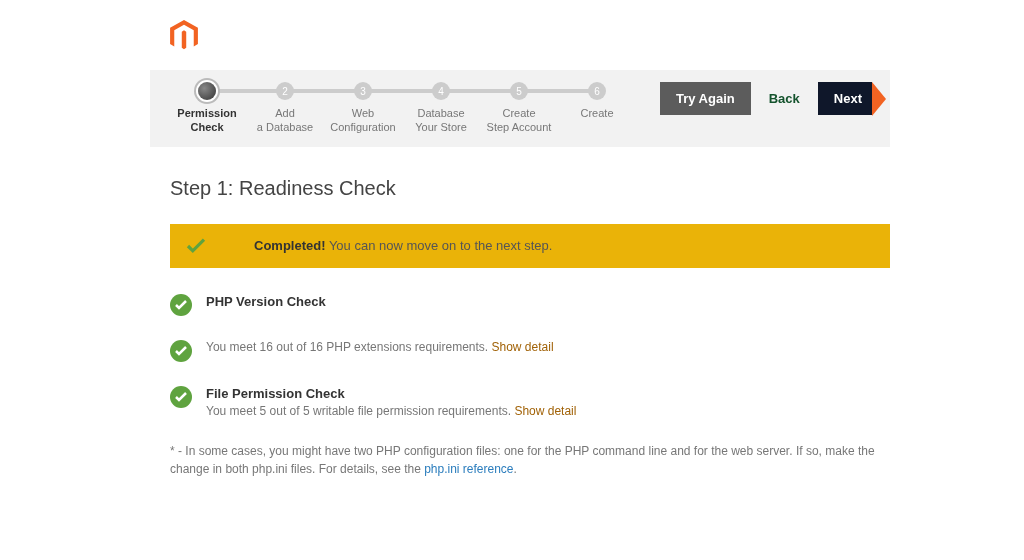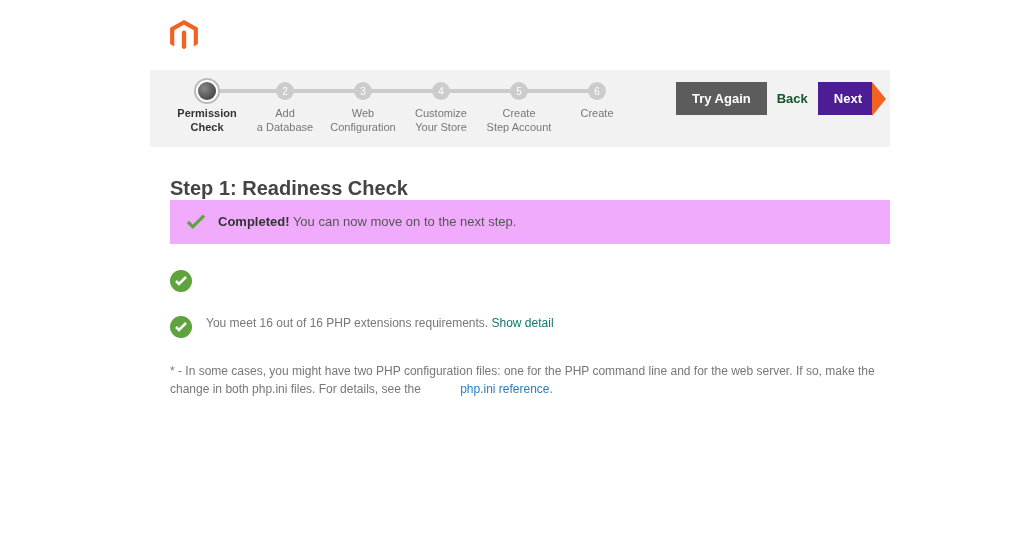--- a/index.html
+++ b/index.html
@@ -17,7 +17,7 @@
   .step.active { color: #333; font-weight: bold; }
   .steps .gap { height: 4px; background: #ccc; position: absolute; top: 7px; left: 50%; right: -50%; z-index: 1; }
   .step:last-child .gap { display: none; }
-  .nav-buttons { display: flex; align-items: center; margin-left: 10px; }
+  .nav-buttons { display: flex; gap: 8px; align-items: center; margin-left: 10px; }
   .btn { border: none; padding: 9px 16px; font-size: 13px; font-weight: bold; cursor: pointer; color: #fff; }
   .btn-try { background: #5c5c5c; }
   .btn-back { background: transparent; color: #14532d; cursor: default; padding: 9px 10px; }

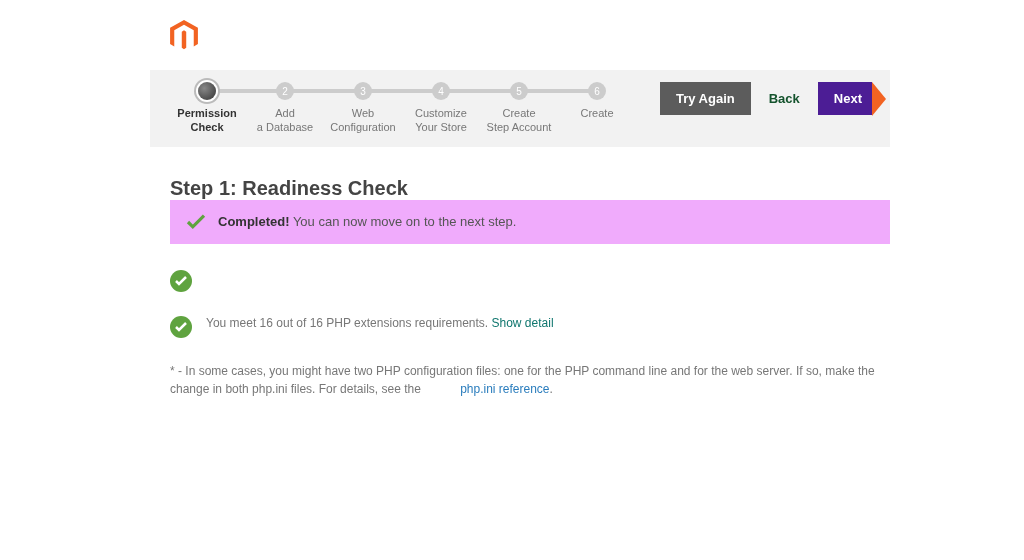--- a/index.html
+++ b/index.html
@@ -21,7 +21,7 @@
   .btn { border: none; padding: 9px 16px; font-size: 13px; font-weight: bold; cursor: pointer; color: #fff; }
   .btn-try { background: #5c5c5c; }
   .btn-back { background: transparent; color: #14532d; cursor: default; padding: 9px 10px; }
-  .btn-next { background: #4c1d95; position: relative; padding-right: 10px; }
+  .btn-next { background: #0f172a; position: relative; padding-right: 10px; }
   .btn-next::after { content: ""; position: absolute; right: -14px; top: 0; border-top: 17px solid transparent; border-bottom: 17px solid transparent; border-left: 14px solid #f26322; }
 
   

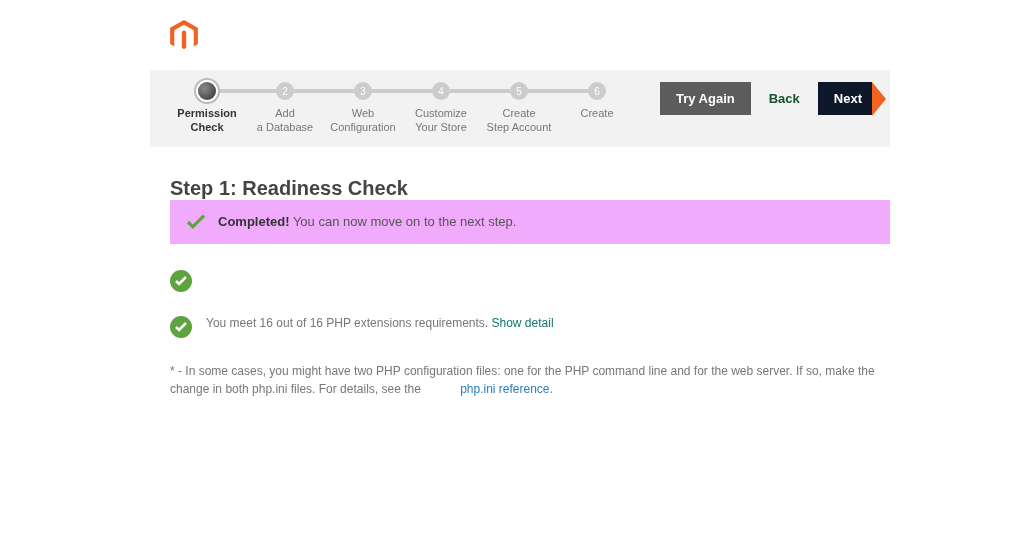--- a/index.html
+++ b/index.html
@@ -78,7 +78,7 @@
       <div class="step">
         <div class="gap"></div>
         <div class="step-dot">4</div>
-        <div>Customize</div>
+        <div>Database</div>
         <div>Your Store</div>
       </div>
       <div class="step">

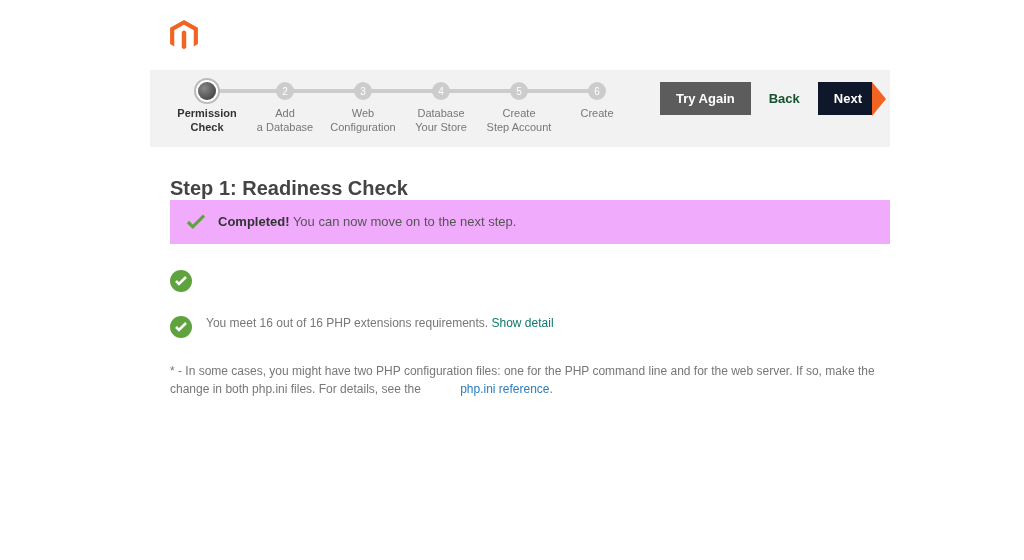--- a/index.html
+++ b/index.html
@@ -26,7 +26,7 @@
 
   
   .content { padding: 0 0 0 160px; width: 880px; }
-  h1 { font-size: 20px; font-weight: bold; color: #444; }
+  h1 { font-size: 20px; font-weight: normal; color: #444; margin-bottom: 24px; }
 
   .banner { background: #f0abfc; padding: 14px 16px; display: flex; align-items: center; margin-bottom: 26px; width: 720px; }
   .banner .tick svg { display: block; }

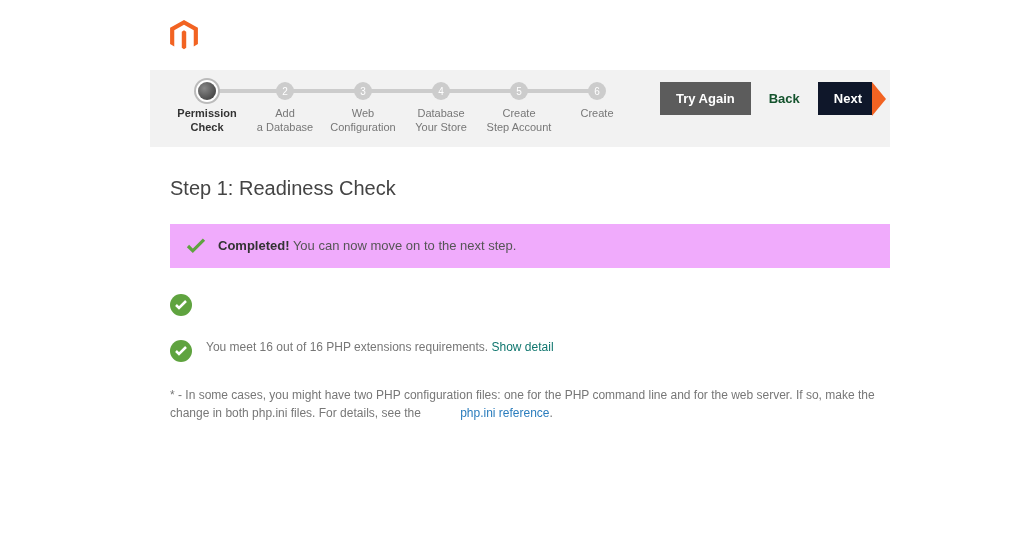--- a/index.html
+++ b/index.html
@@ -28,7 +28,7 @@
   .content { padding: 0 0 0 160px; width: 880px; }
   h1 { font-size: 20px; font-weight: normal; color: #444; margin-bottom: 24px; }
 
-  .banner { background: #f0abfc; padding: 14px 16px; display: flex; align-items: center; margin-bottom: 26px; width: 720px; }
+  .banner { background: #eab308; padding: 14px 16px; display: flex; align-items: center; margin-bottom: 26px; width: 720px; gap: 36px; }
   .banner .tick svg { display: block; }
   .banner-text { margin-left: 12px; color: #555; }
   .banner-text strong { color: #333; }

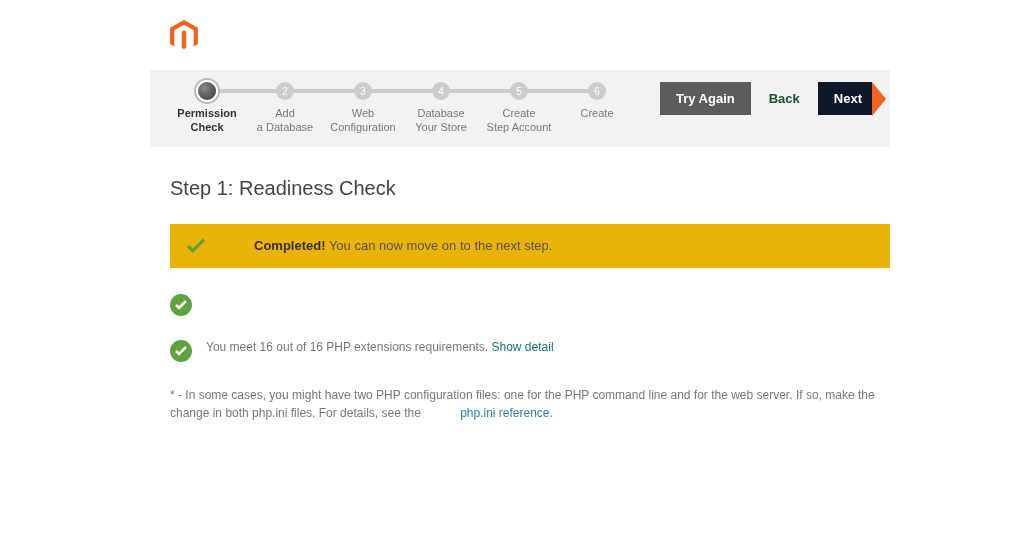--- a/index.html
+++ b/index.html
@@ -121,6 +121,7 @@
           </svg>
         </span>
       <div class="check-body">
+        <strong>PHP Version Check</strong>
       </div>
     </div>
 

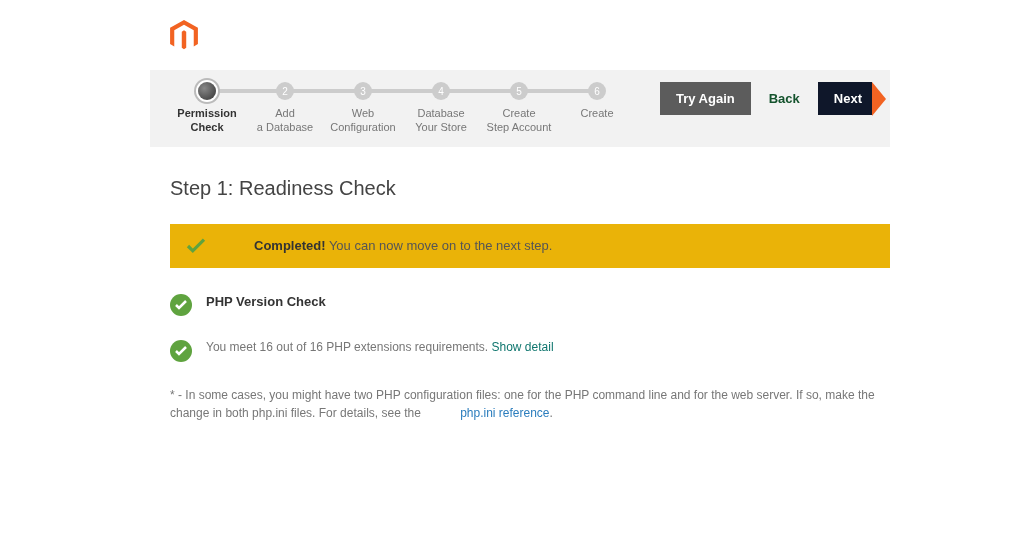--- a/index.html
+++ b/index.html
@@ -38,7 +38,7 @@
   .check-icon svg { display: block; }
   .check-body strong { color: #333; font-size: 13px; display: block; margin-bottom: 3px; }
   .check-body .desc { color: #777; font-size: 12px; }
-  .check-body a { color: #0f766e; text-decoration: none; }
+  .check-body a { color: #a16207; text-decoration: none; }
 
   .footnote { color: #777; font-size: 12px; margin-top: 10px; width: 720px; line-height: 1.5; }
   .footnote a { color: #2b7dbd; text-decoration: none; margin-left: 36px; }

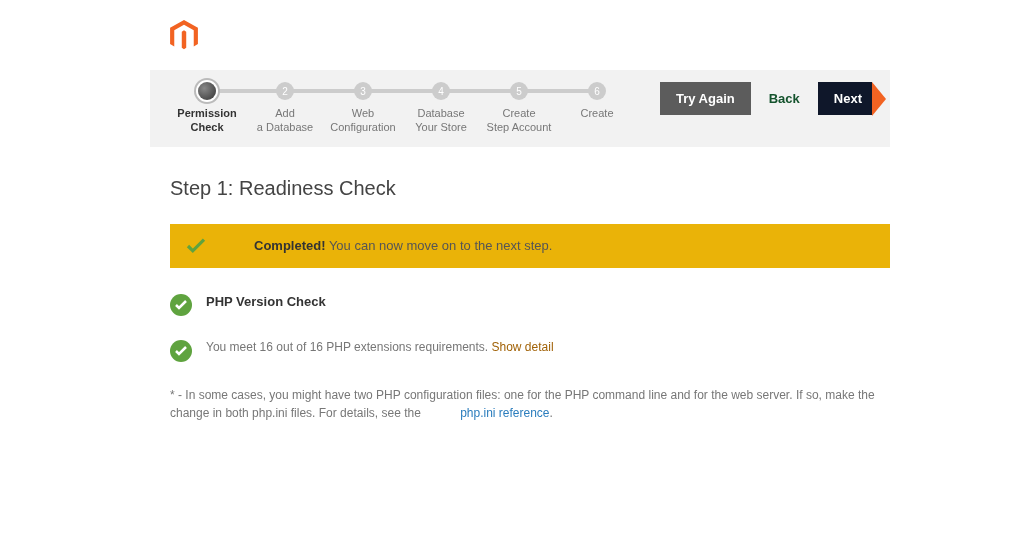--- a/index.html
+++ b/index.html
@@ -137,6 +137,17 @@
       </div>
     </div>
 
+    <div class="check">
+      <span class="check-icon">
+          <svg width="12" height="10" viewBox="0 0 24 20">
+            <path fill="none" stroke="#fff" stroke-width="5" d="M2 10 L8 16 L22 2"></path>
+          </svg>
+        </span>
+      <div class="check-body">
+        <strong>File Permission Check</strong>
+        <div class="desc"><span>You meet 5 out of 5 writable file permission requirements. </span><a href="#">Show detail</a></div>
+      </div>
+    </div>
 
     <div class="footnote">
       <span>* - In some cases, you might have two PHP configuration files: one for the PHP command line and for the web server. If so, make the change in both php.ini files. For details, see the </span><a href="#">php.ini reference</a><span>.</span>

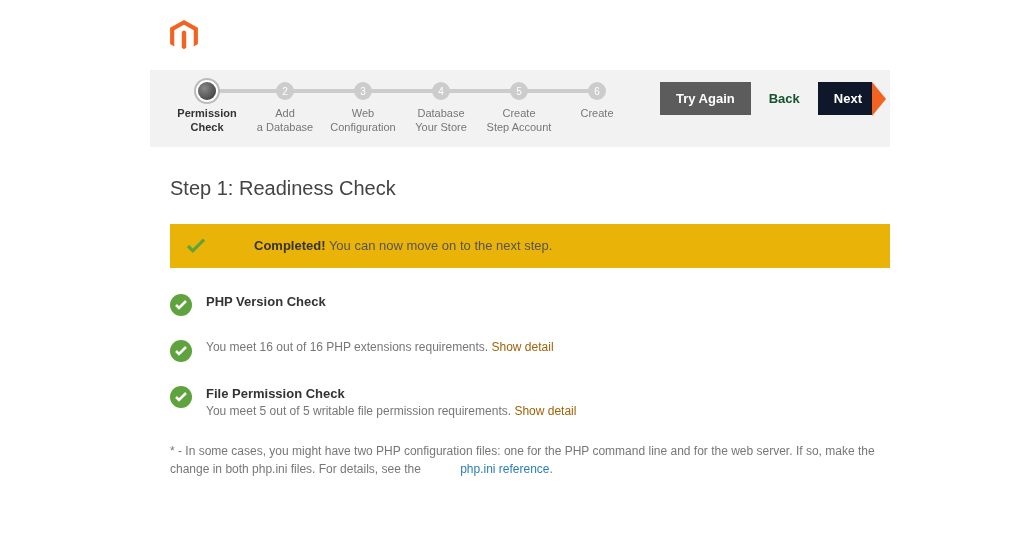--- a/index.html
+++ b/index.html
@@ -41,7 +41,7 @@
   .check-body a { color: #a16207; text-decoration: none; }
 
   .footnote { color: #777; font-size: 12px; margin-top: 10px; width: 720px; line-height: 1.5; }
-  .footnote a { color: #2b7dbd; text-decoration: none; margin-left: 36px; }
+  .footnote a { color: #2b7dbd; text-decoration: none; }
 </style>
 </head>
 <body>

